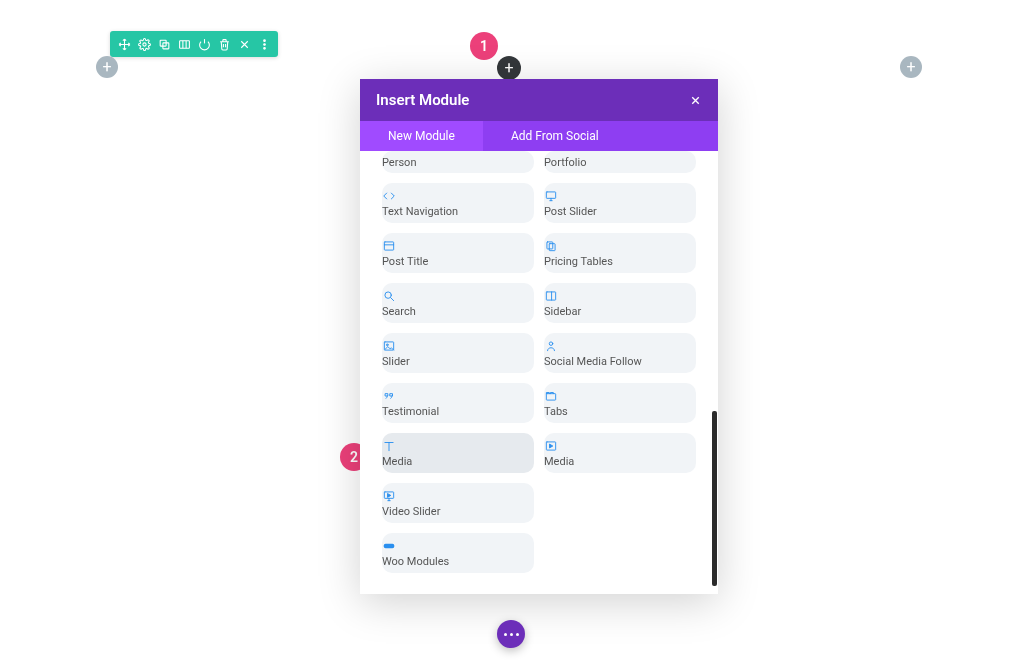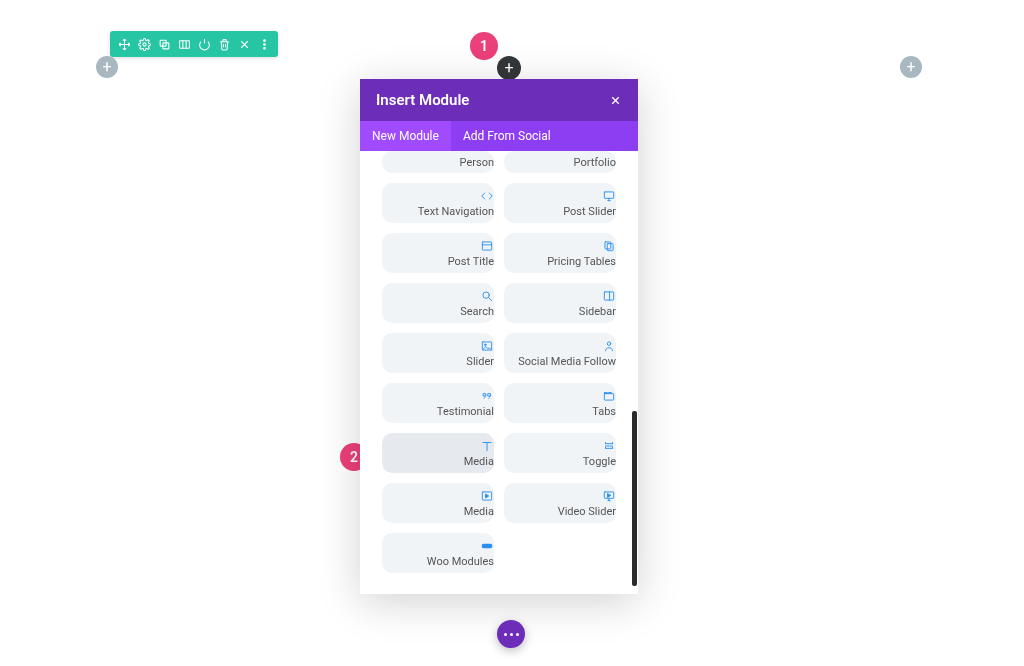--- a/index.html
+++ b/index.html
@@ -24,7 +24,7 @@
 .badge2{top:443px;left:340px}
 
 
-.modal{position:absolute;top:79px;left:360px;width:278px;height:515px;background:#fff;box-shadow:0 8px 40px rgba(0,0,0,0.18);display:flex;flex-direction:column;overflow:hidden}
+.modal{position:absolute;top:79px;left:360px;width:358px;height:515px;background:#fff;box-shadow:0 8px 40px rgba(0,0,0,0.18);display:flex;flex-direction:column;overflow:hidden}
 .modal-header{height:42px;background:#6c2eb9;color:#fff;display:flex;align-items:center;justify-content:space-between;padding:0 16px;font-size:15px;font-weight:600}
 .modal-header .close{cursor:pointer;font-size:15px;display:flex;align-items:center}
 .modal-tabs{height:30px;display:flex;background:#8e3ef2}

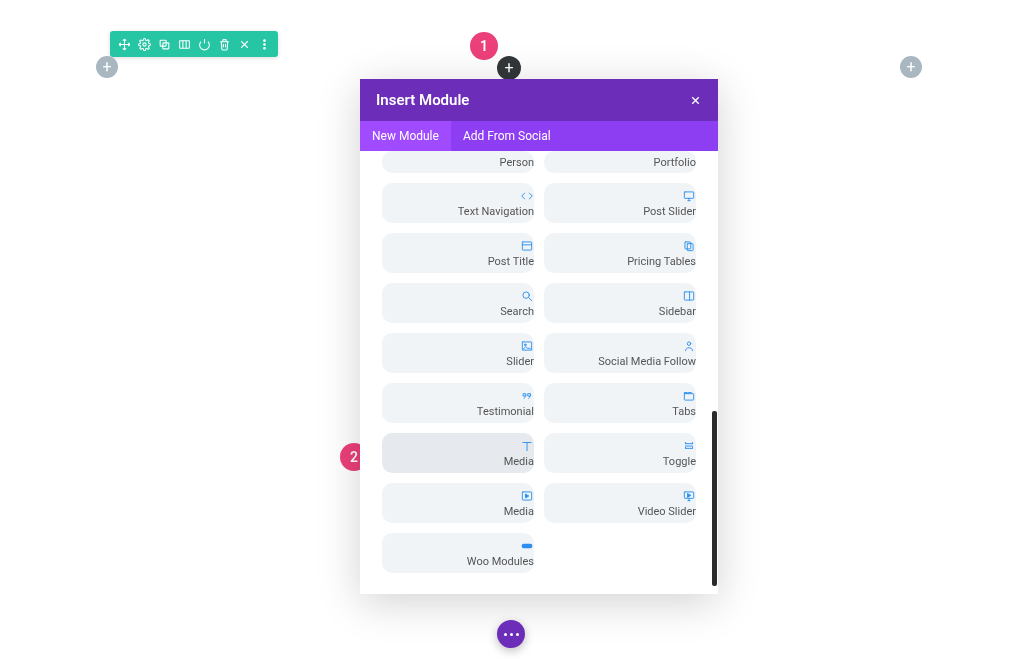--- a/index.html
+++ b/index.html
@@ -28,7 +28,7 @@
 .modal-header{height:42px;background:#6c2eb9;color:#fff;display:flex;align-items:center;justify-content:space-between;padding:0 16px;font-size:15px;font-weight:600}
 .modal-header .close{cursor:pointer;font-size:15px;display:flex;align-items:center}
 .modal-tabs{height:30px;display:flex;background:#8e3ef2}
-.modal-tabs .tab{flex:0 0 auto;padding:0 12px;height:100%;display:flex;align-items:center;font-size:12px;color:#fff;cursor:pointer}
+.modal-tabs .tab{flex:0 0 auto;padding:0 28px;height:100%;display:flex;align-items:center;font-size:12px;color:#fff;cursor:pointer}
 .modal-tabs .tab.active{background:#a04bff}
 .modal-body{flex:1;position:relative;overflow:hidden;background:#fff}
 .module-list{position:absolute;left:22px;right:22px;top:0;bottom:12px;display:grid;grid-template-columns:1fr 1fr;gap:10px;align-content:start;padding-top:0}

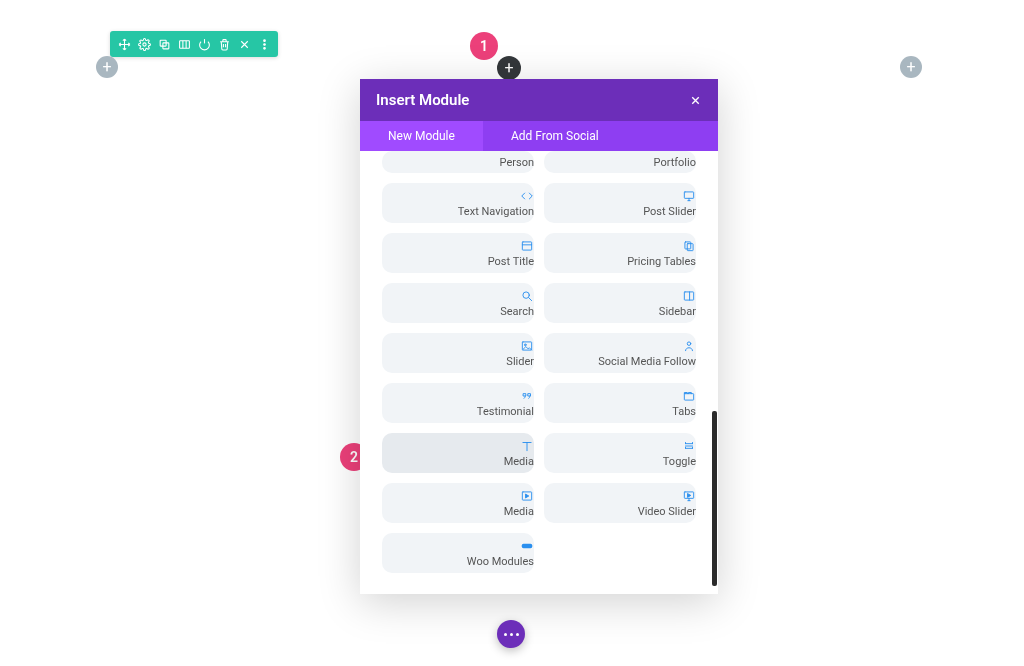--- a/index.html
+++ b/index.html
@@ -32,7 +32,7 @@
 .modal-tabs .tab.active{background:#a04bff}
 .modal-body{flex:1;position:relative;overflow:hidden;background:#fff}
 .module-list{position:absolute;left:22px;right:22px;top:0;bottom:12px;display:grid;grid-template-columns:1fr 1fr;gap:10px;align-content:start;padding-top:0}
-.module-card{background:#f1f4f7;height:40px;display:flex;flex-direction:column;align-items:flex-end;justify-content:center;gap:2px;cursor:pointer;border-radius:10px}
+.module-card{background:#f1f4f7;height:40px;display:flex;flex-direction:column;align-items:flex-start;justify-content:center;gap:2px;cursor:pointer;border-radius:10px}
 .module-card.first-row{height:22px;justify-content:center}
 .module-card.hovered{background:#e6eaee}
 .module-card.half{grid-column:1/2}

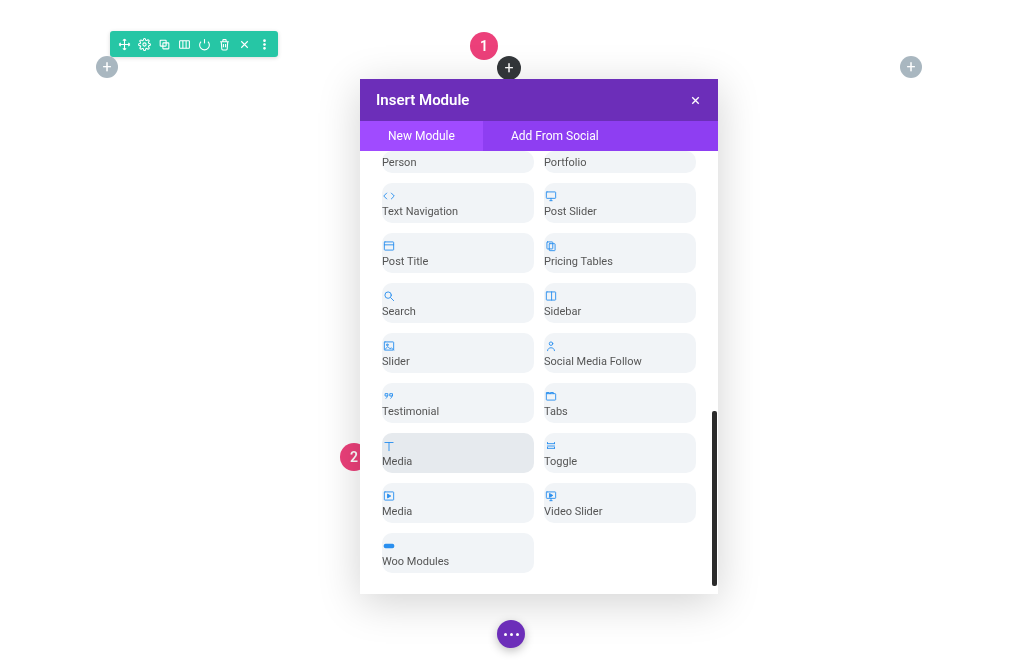--- a/index.html
+++ b/index.html
@@ -233,14 +233,6 @@
           </span>
         <span class="m-label">Media</span>
       </div>
-      <div class="module-card">
-        <span class="m-icon">
-            <svg viewBox="0 0 24 24">
-              <path d="M6 8h12M6 12h12M6 16h12M6 6v2M18 6v2M6 14v2M18 14v2"></path>
-            </svg>
-          </span>
-        <span class="m-label">Toggle</span>
-      </div>
 
       <div class="module-card">
         <span class="m-icon">

